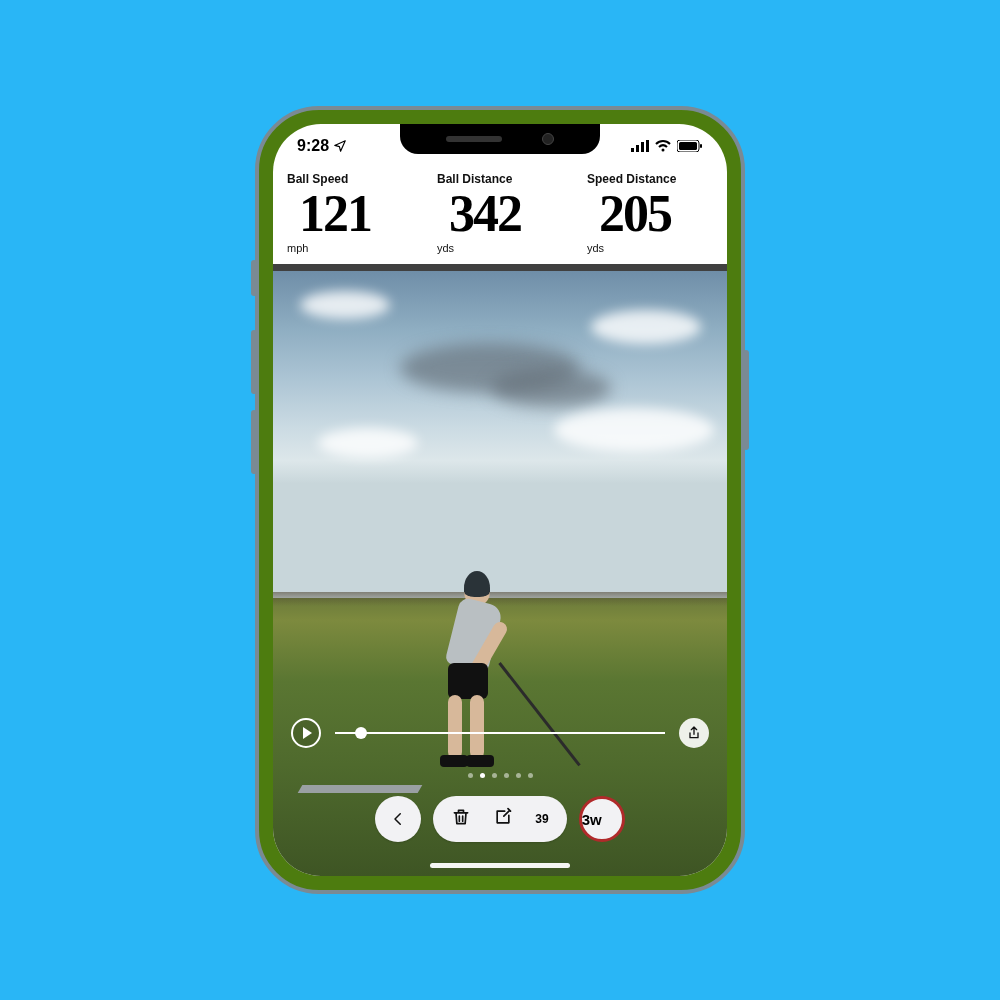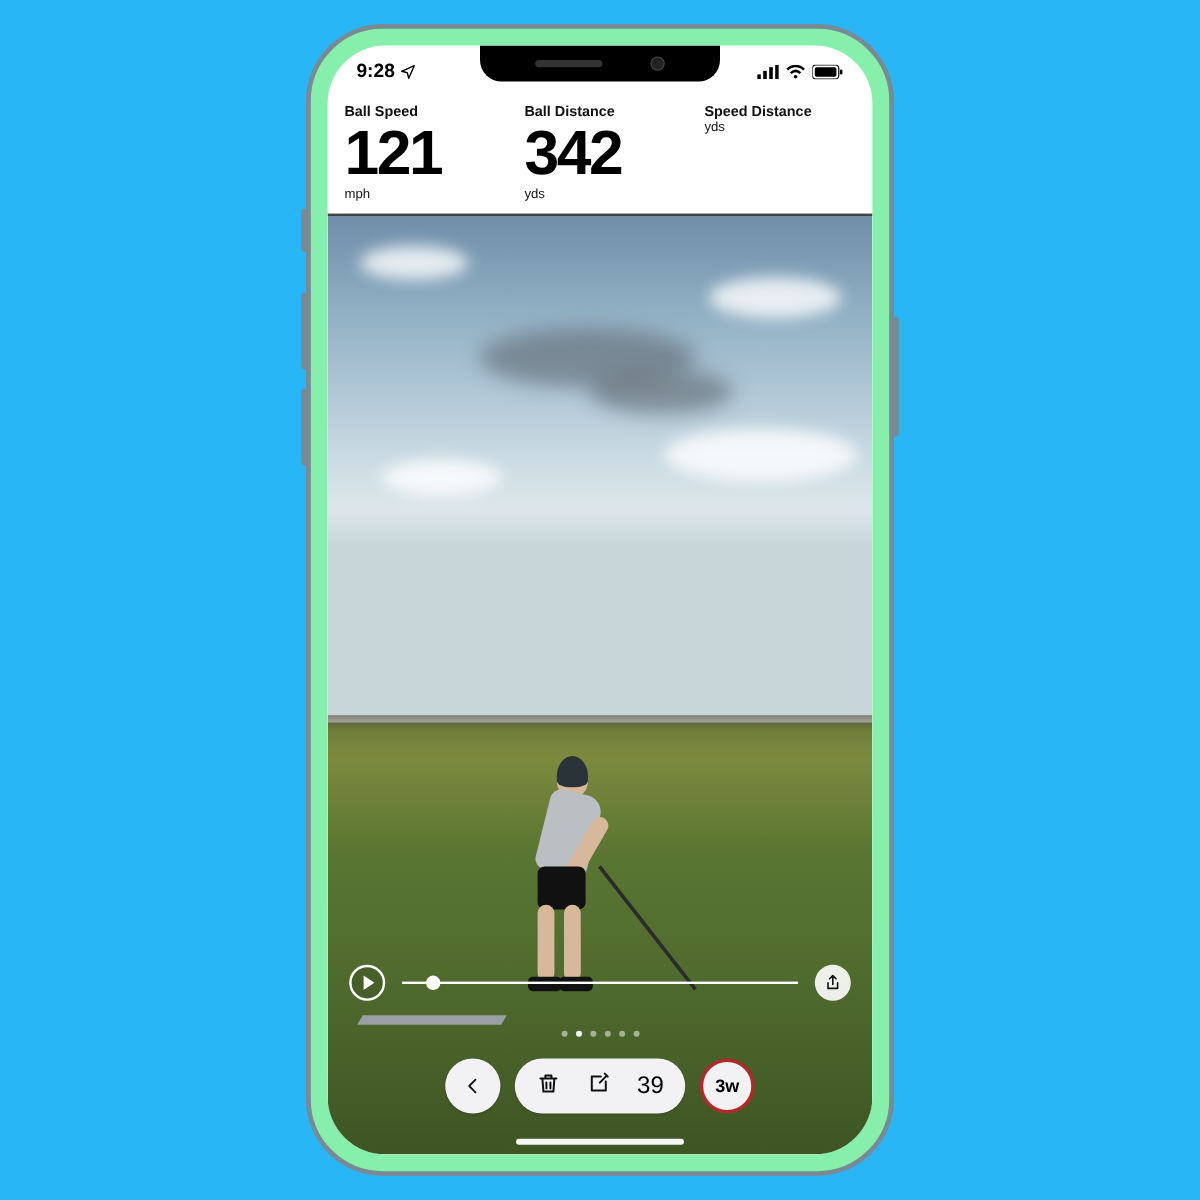--- a/index.html
+++ b/index.html
@@ -15,11 +15,11 @@
   }
   .phone-frame {
     width: 490px;
-    height: 960px;
+    height: 788px;
     border: 4px solid #7a8a94;
     border-radius: 64px;
     position: relative;
-    background: #86efac;
+    background: #4d7c0f;
     padding: 14px;
   }
   .side-btn { position: absolute; background: #7a8a94; border-radius: 3px; }

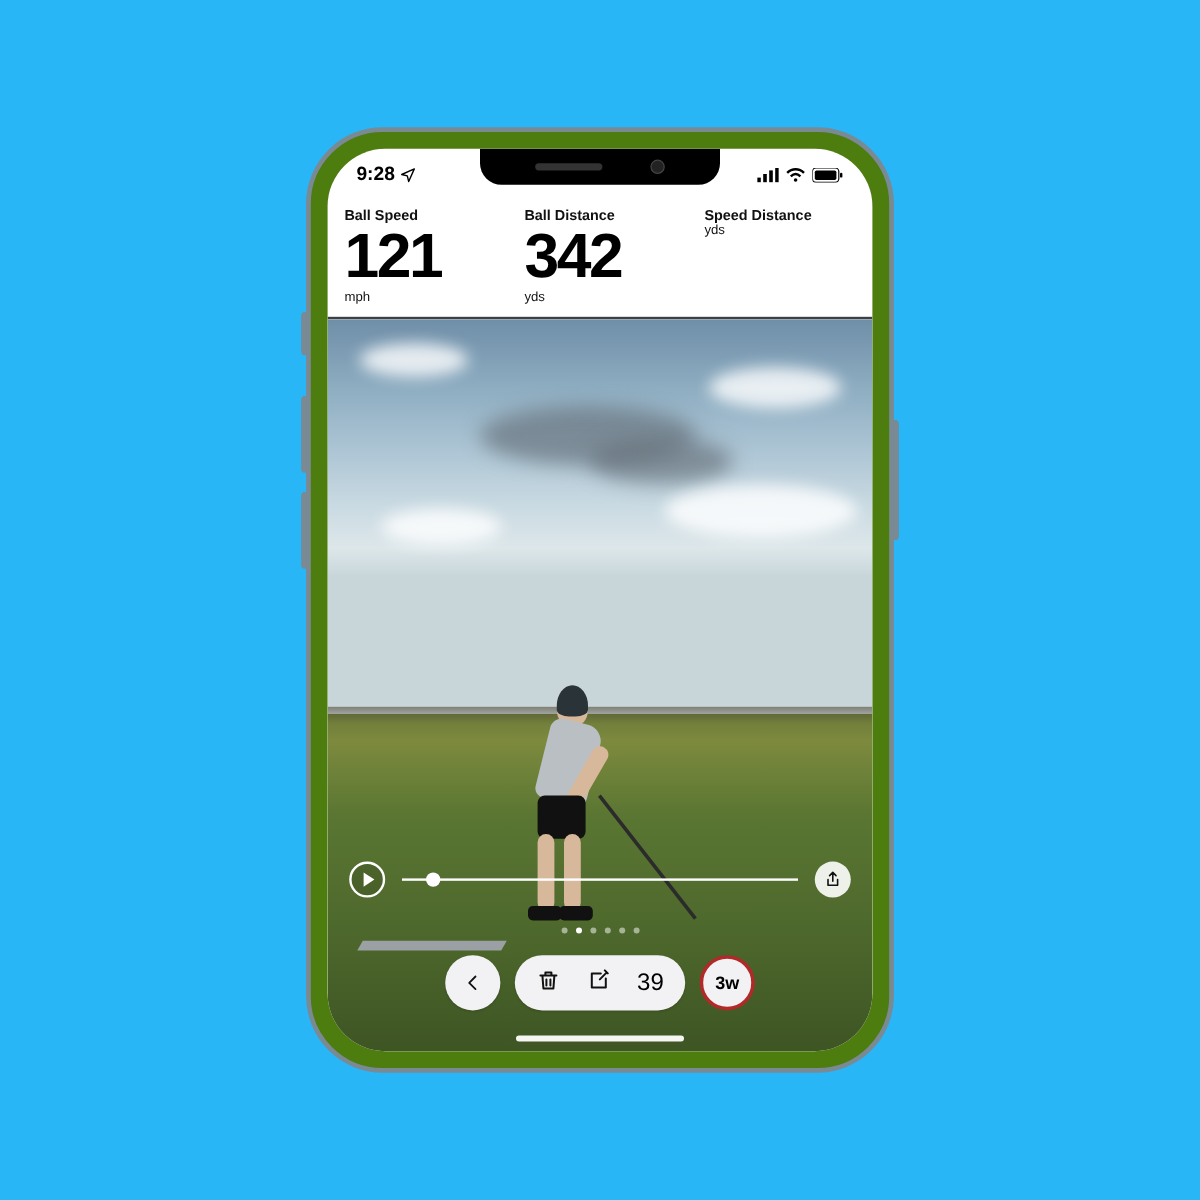--- a/index.html
+++ b/index.html
@@ -71,7 +71,7 @@
   .metrics {
     display: flex;
     padding: 4px 14px 10px 14px;
-    border-bottom: 2px solid #404040;
+    border-bottom: 7px solid #404040;
     gap: 24px;
   }
   .metric { flex: 1; }

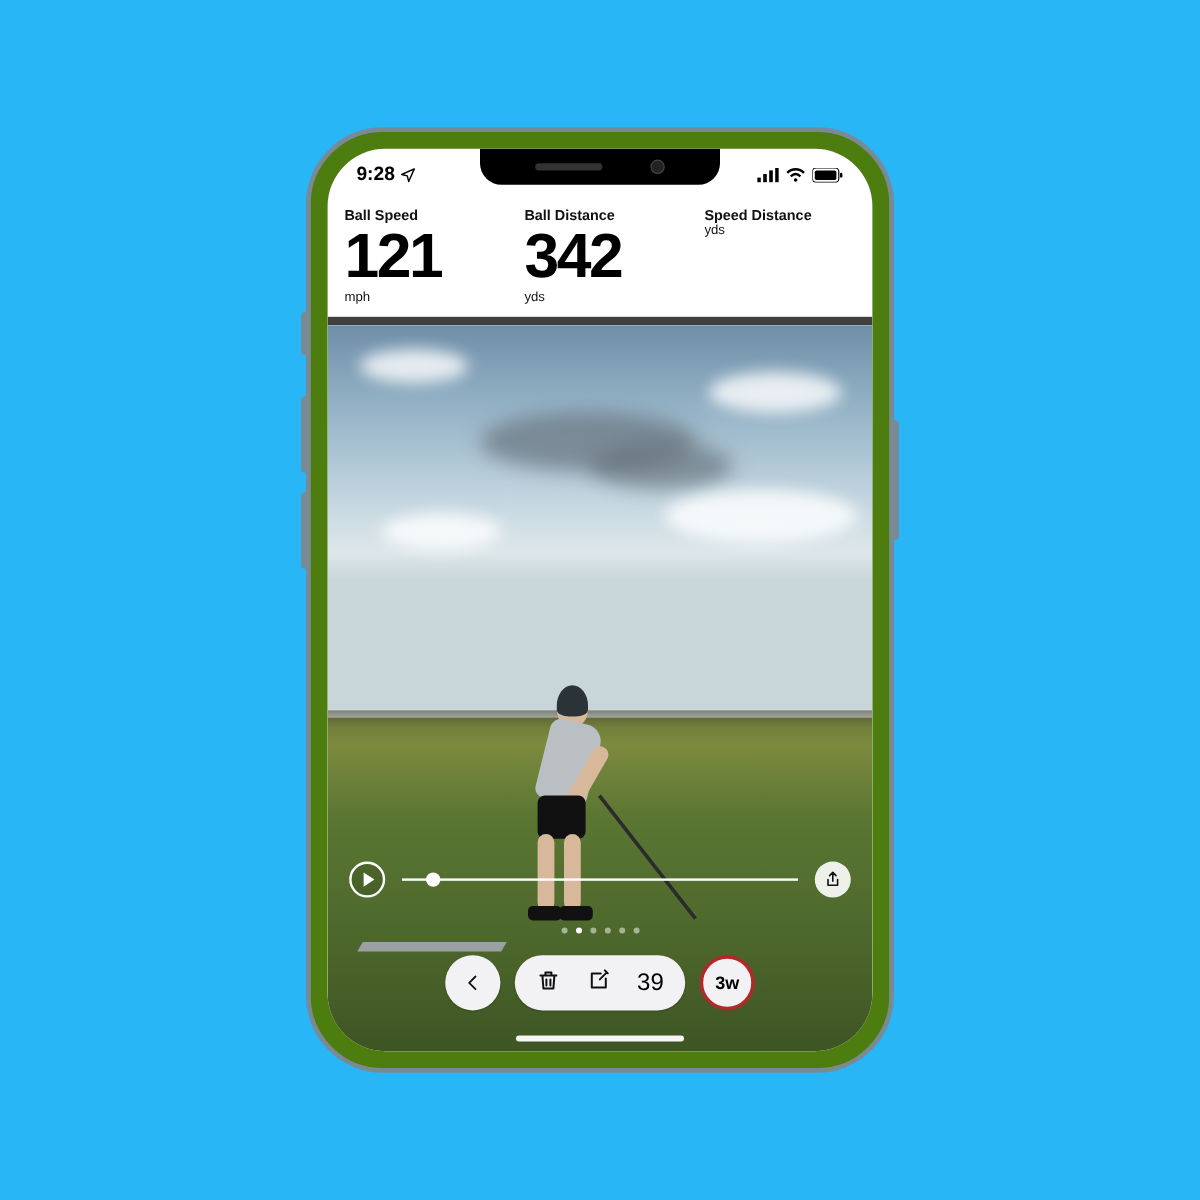--- a/index.html
+++ b/index.html
@@ -76,7 +76,7 @@
   }
   .metric { flex: 1; }
   .metric-label { font-size: 12px; font-weight: 600; color: #111; }
-  .metric-value { font-size: 52px; font-weight: 800; letter-spacing: -2px; line-height: 1; margin: 2px 0; }
+  .metric-value { font-size: 52px; font-weight: 800; letter-spacing: -2px; line-height: 1; margin: 2px 12px; font-family: Liberation Serif, serif; }
   .metric-unit { font-size: 11px; font-weight: 500; color: #111; }
 
   .video-area {

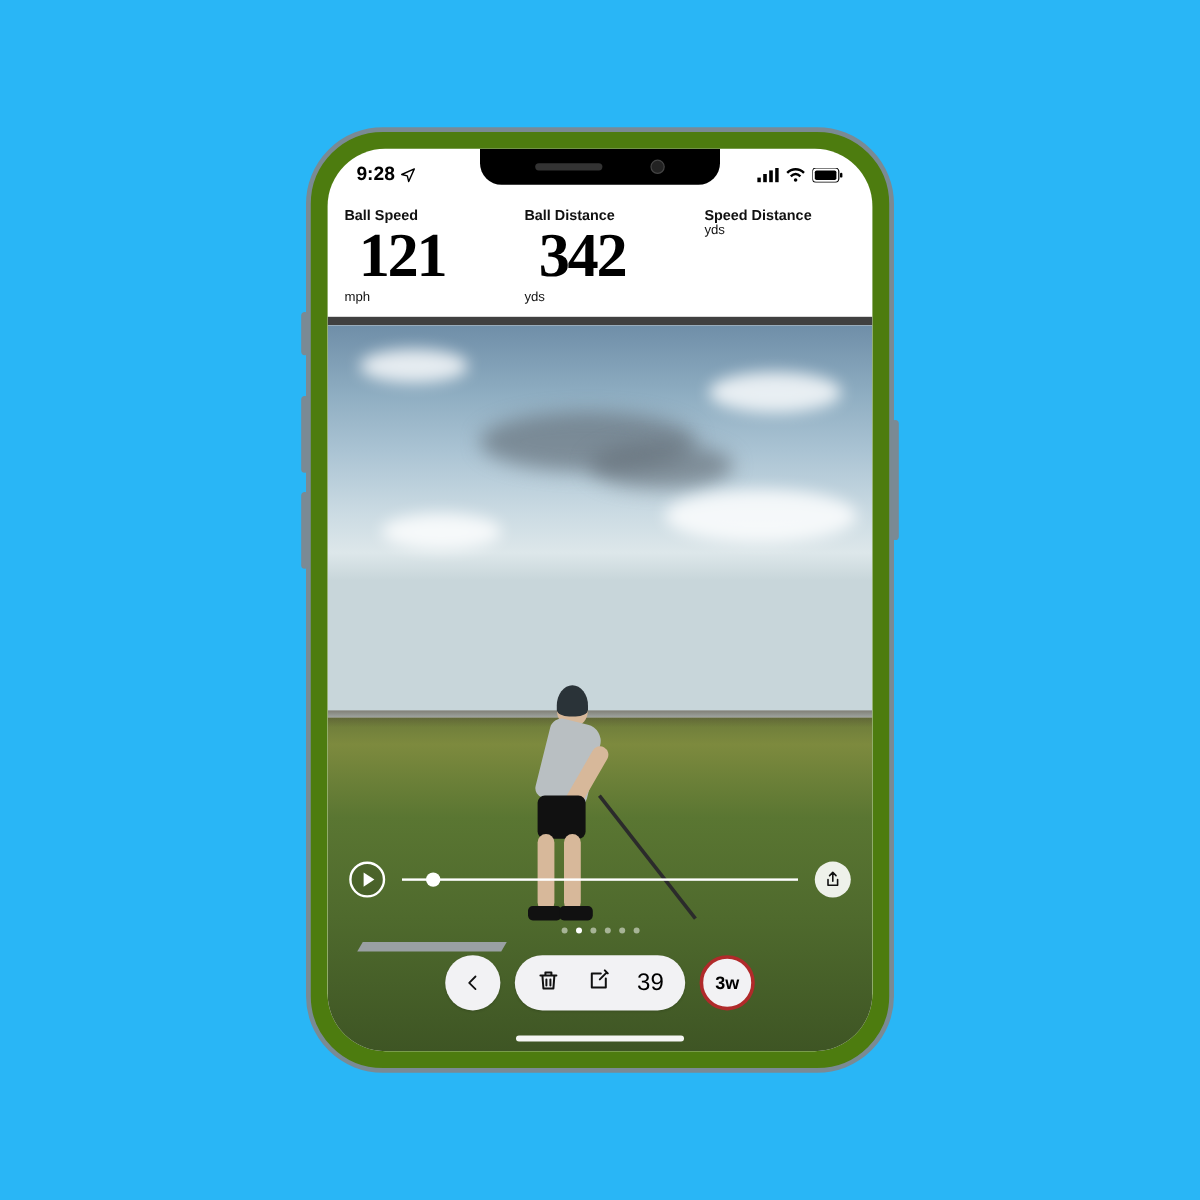--- a/index.html
+++ b/index.html
@@ -220,6 +220,7 @@
       </div>
       <div class="metric">
         <div class="metric-label">Speed Distance</div>
+        <div class="metric-value">205</div>
         <div class="metric-unit">yds</div>
       </div>
     </div>

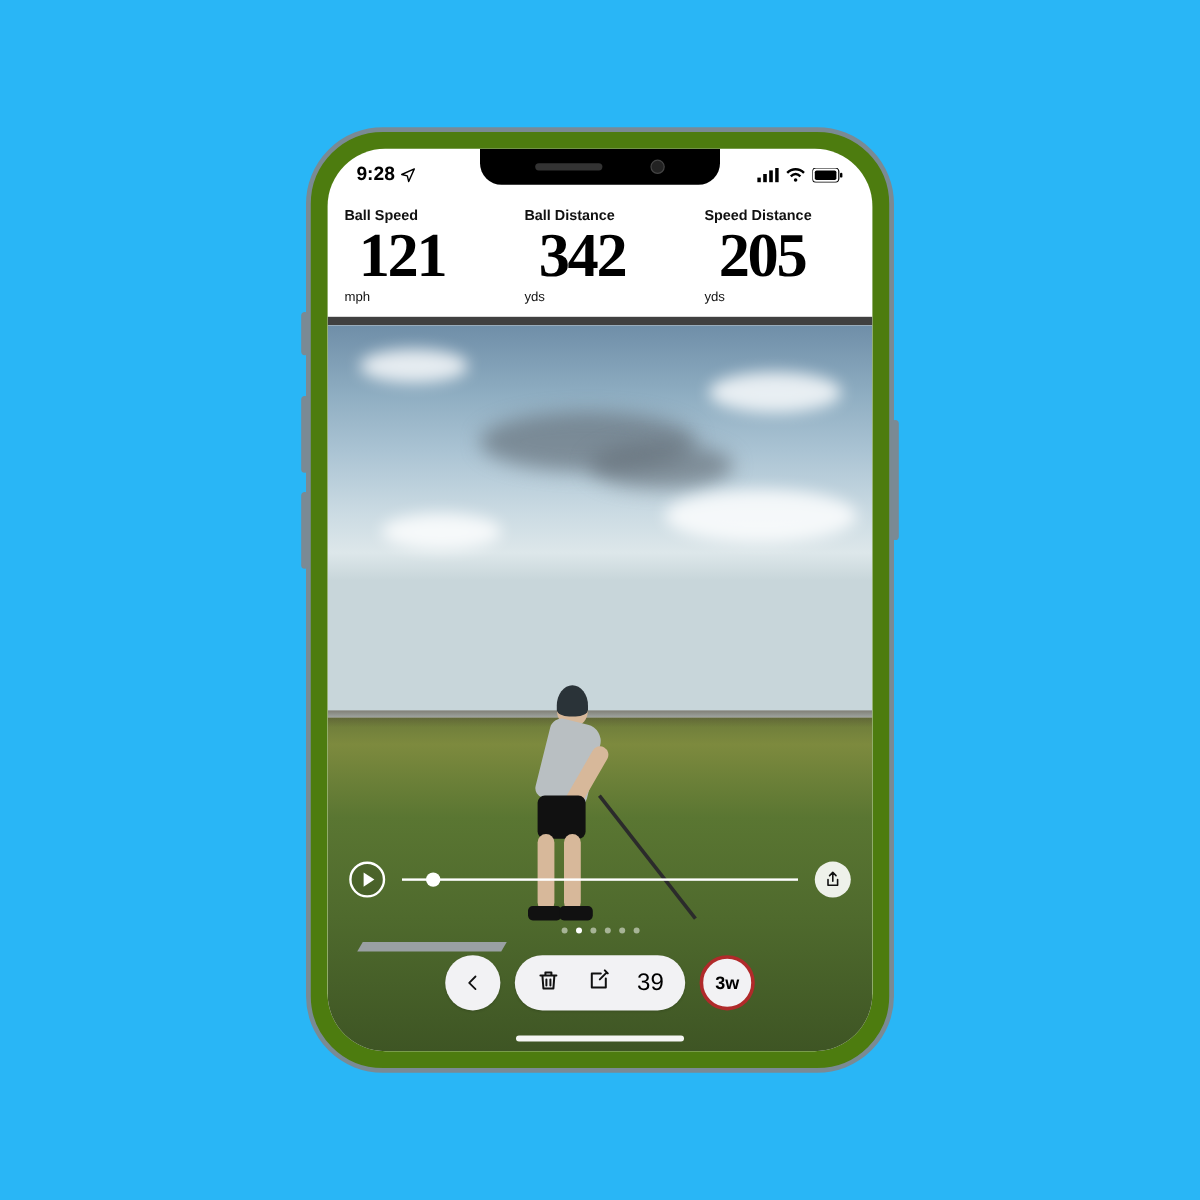--- a/index.html
+++ b/index.html
@@ -160,7 +160,7 @@
   .pill.round { width:46px; }
   .pill.group { padding: 0 18px; gap:22px; }
   .club-chip { width:46px;height:46px;border-radius:50%;background:#f2f2f4;border:3px solid #b02a2a;display:flex;align-items:center;justify-content:center;font-weight:700;font-size:15px;}
-  .tool-text { font-size:20px; font-weight:400; }
+  .tool-text { font-size:12px; font-weight:700; }
   .icon-stroke { stroke:#111; stroke-width:2; fill:none; stroke-linecap:round; stroke-linejoin:round; }
 
   .home-ind { position:absolute; bottom:8px; left:50%; transform:translateX(-50%); width:140px; height:5px; background:#fff; border-radius:3px; opacity:0.95; }

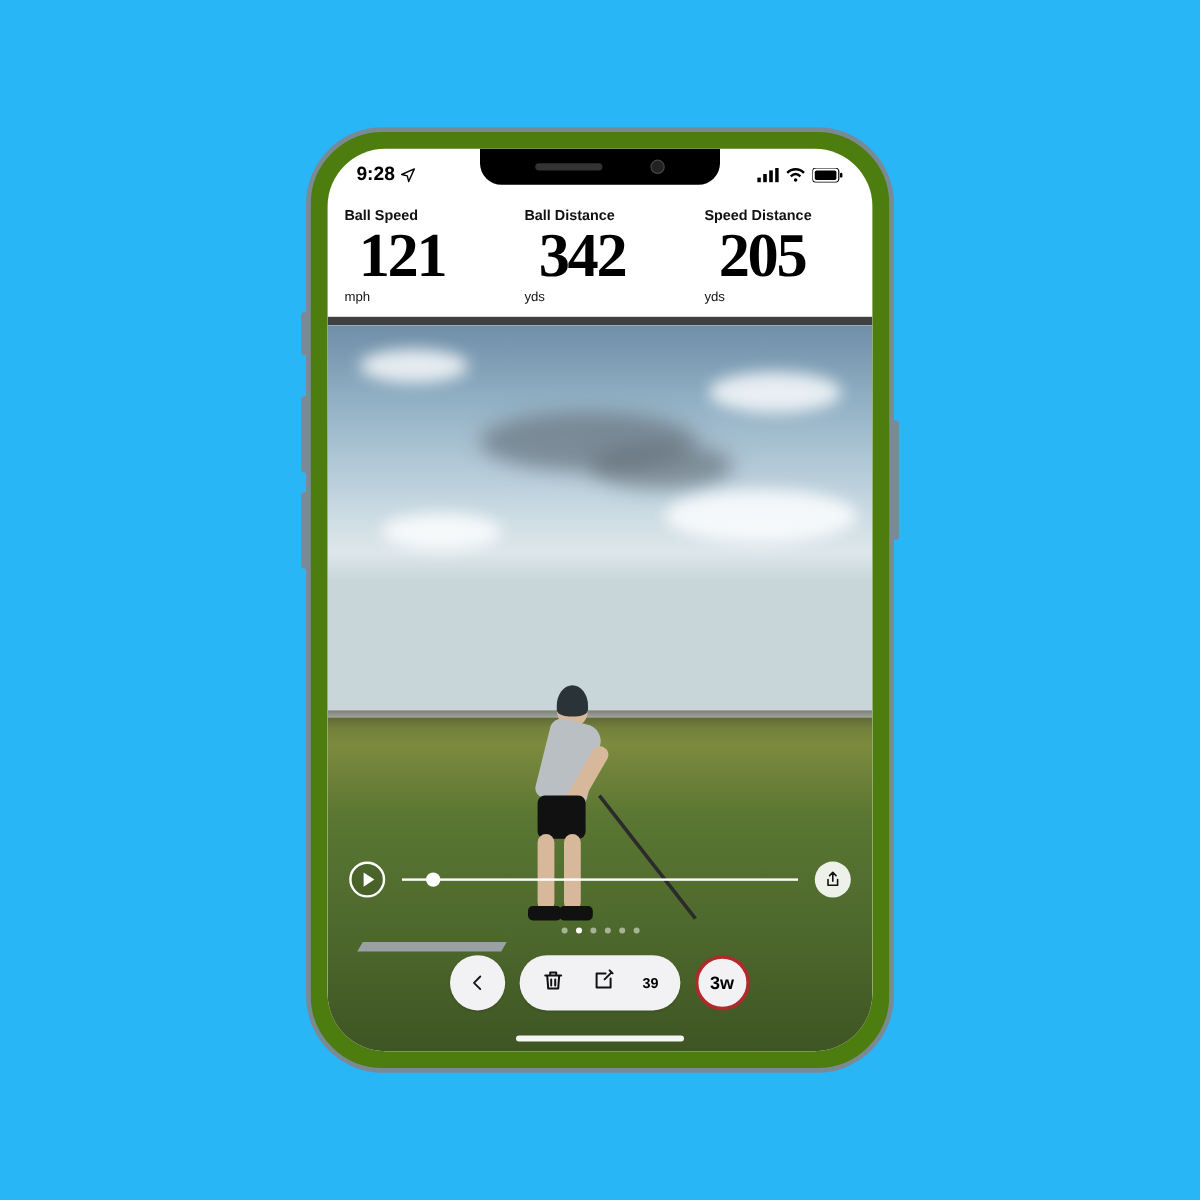--- a/index.html
+++ b/index.html
@@ -159,7 +159,7 @@
   }
   .pill.round { width:46px; }
   .pill.group { padding: 0 18px; gap:22px; }
-  .club-chip { width:46px;height:46px;border-radius:50%;background:#f2f2f4;border:3px solid #b02a2a;display:flex;align-items:center;justify-content:center;font-weight:700;font-size:15px;}
+  .club-chip { width:46px;height:46px;border-radius:50%;background:#f2f2f4;border:3px solid #b02a2a;display:flex;align-items:center;font-weight:700;font-size:15px;}
   .tool-text { font-size:12px; font-weight:700; }
   .icon-stroke { stroke:#111; stroke-width:2; fill:none; stroke-linecap:round; stroke-linejoin:round; }
 

